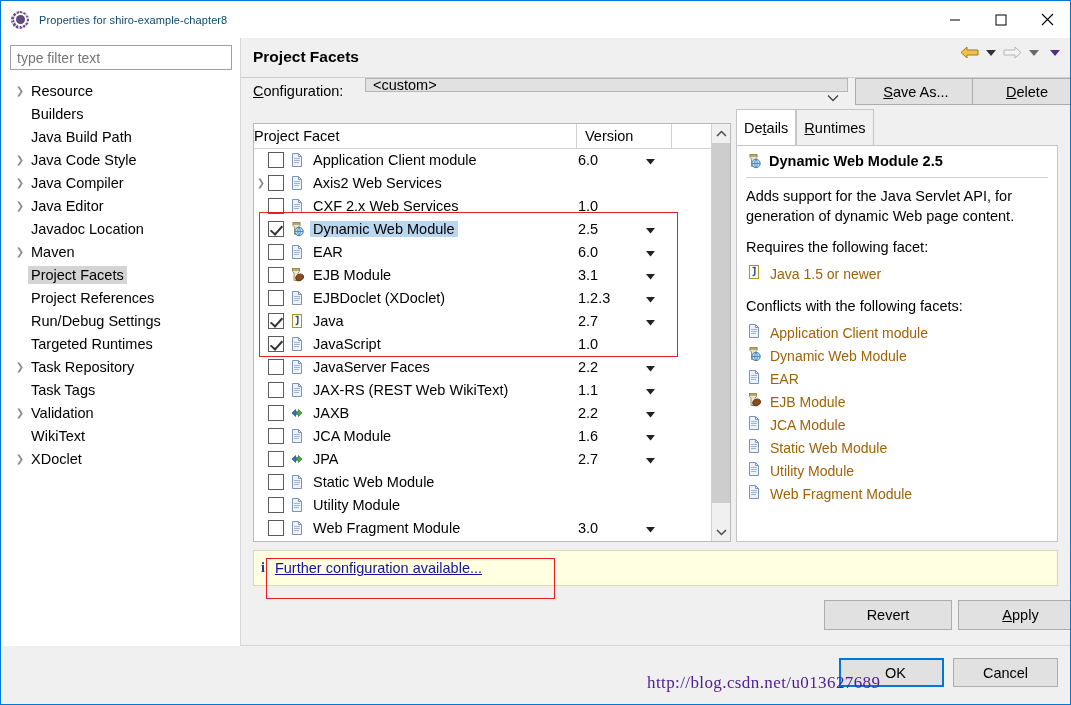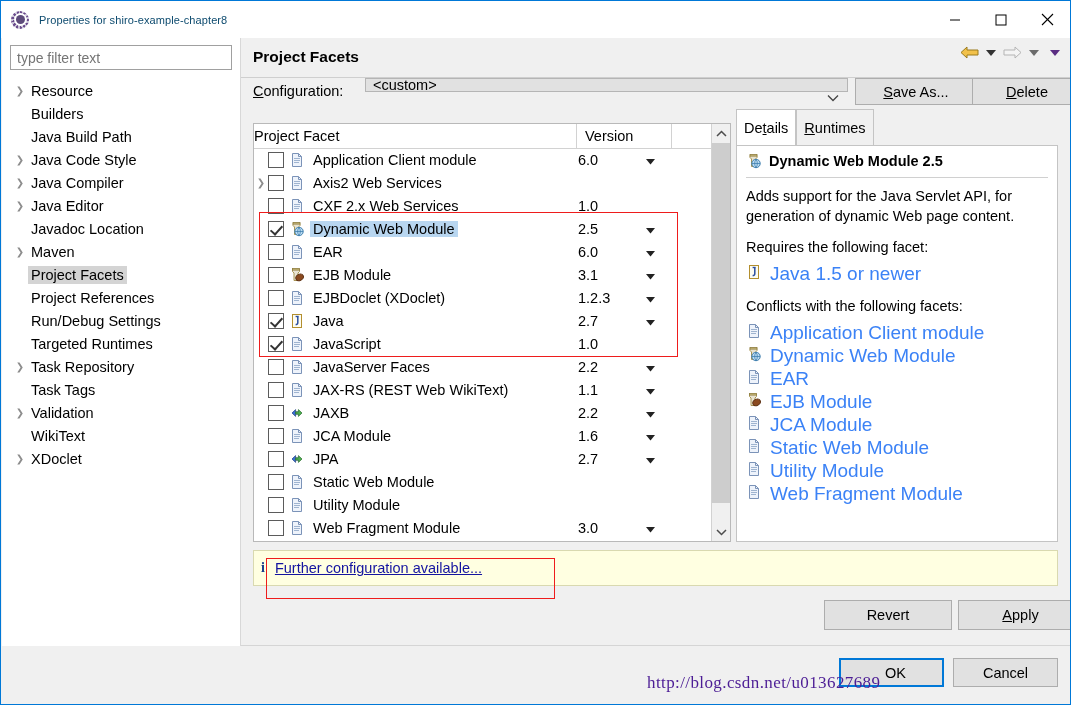--- a/index.html
+++ b/index.html
@@ -279,7 +279,7 @@
   }
   .det-item {
     display: flex; align-items: center;
-    font-size: 19px; color: #3b82f6; height: 23px;
+    font-size: 14px; color: #a16207; height: 23px;
   }
   .det-item .ic { margin-right: 8px; }
   .det-gap { height: 13px; }

